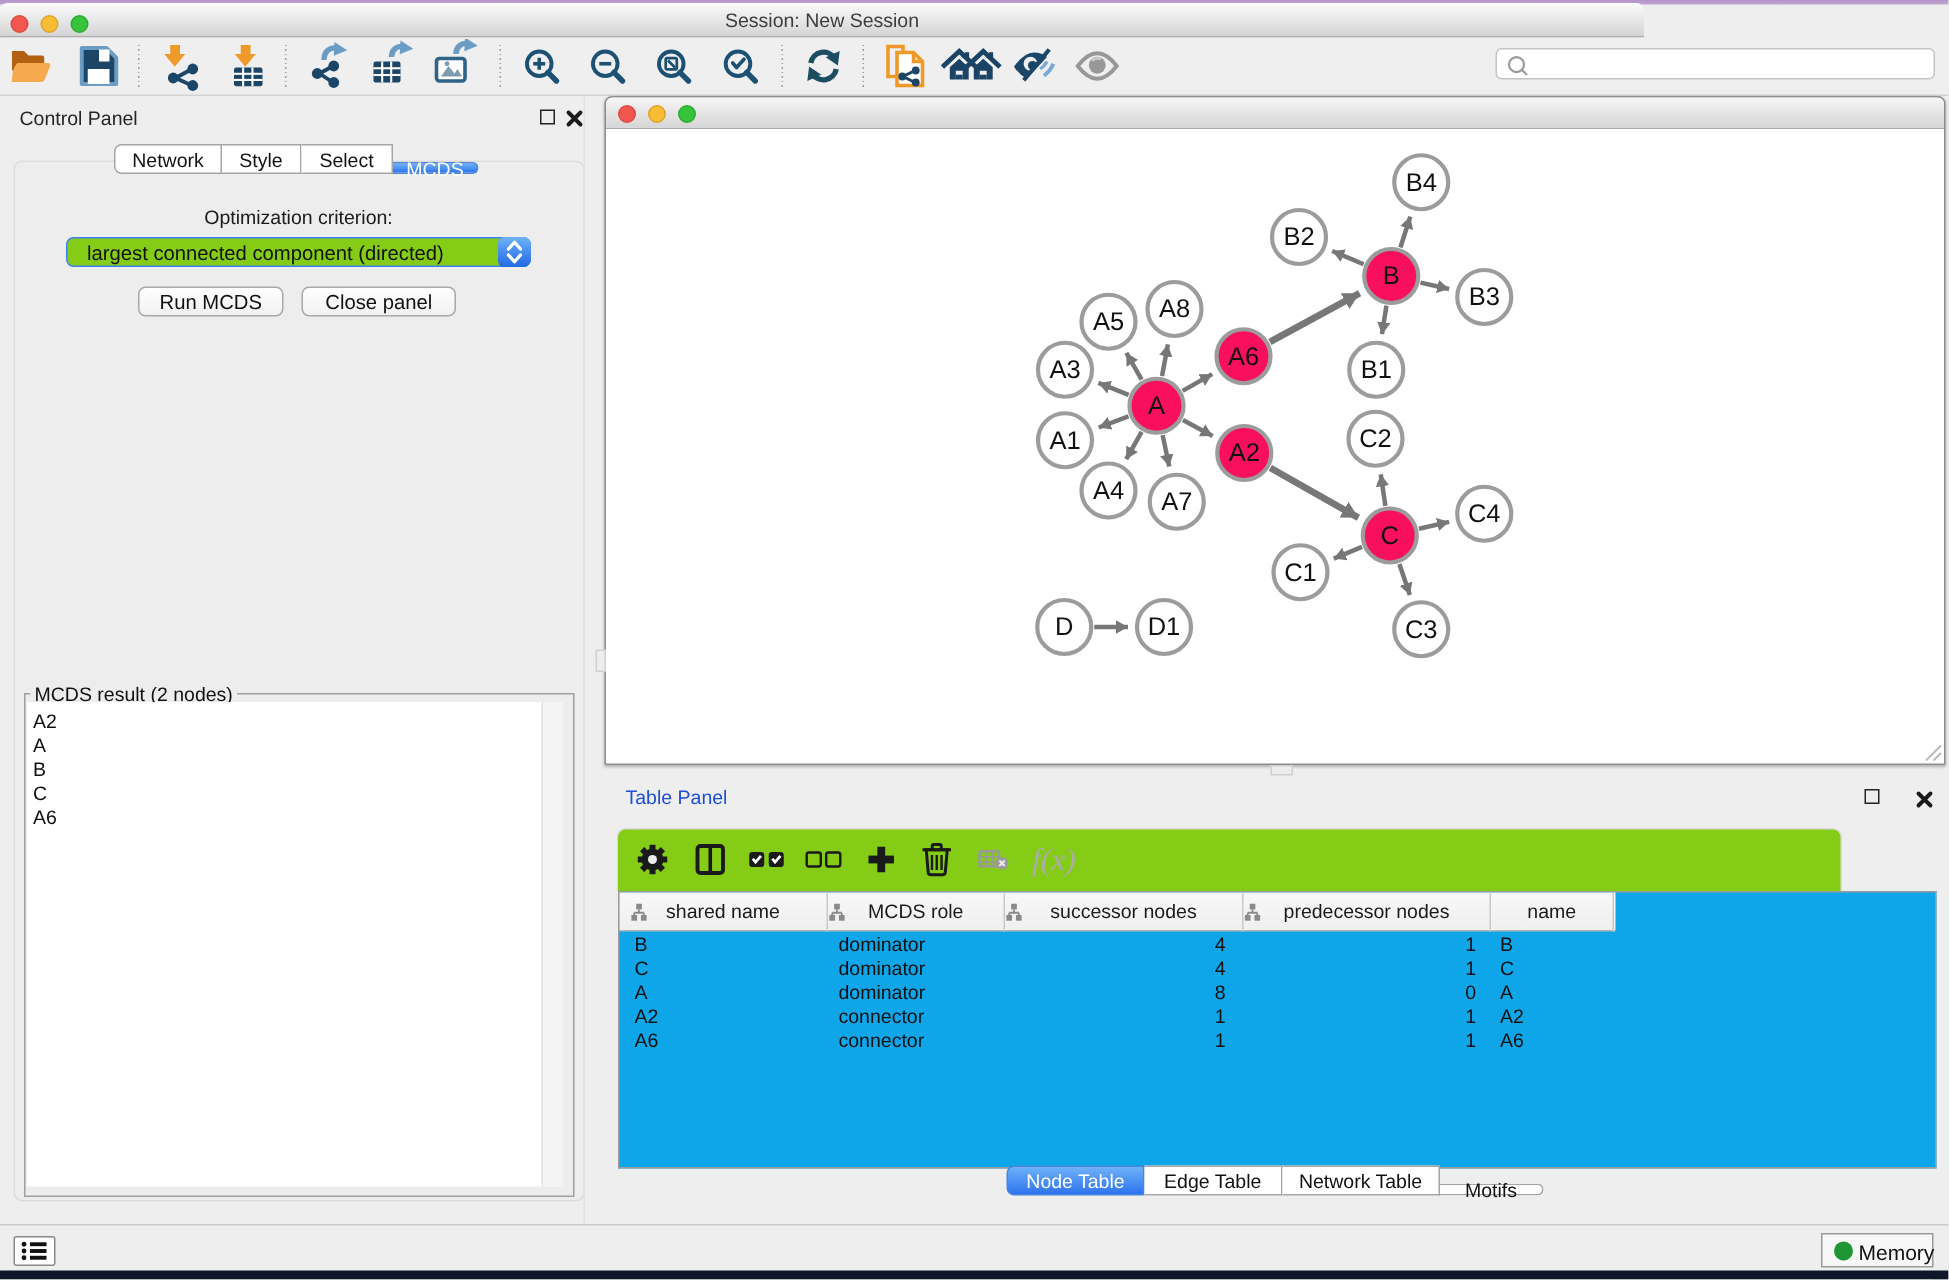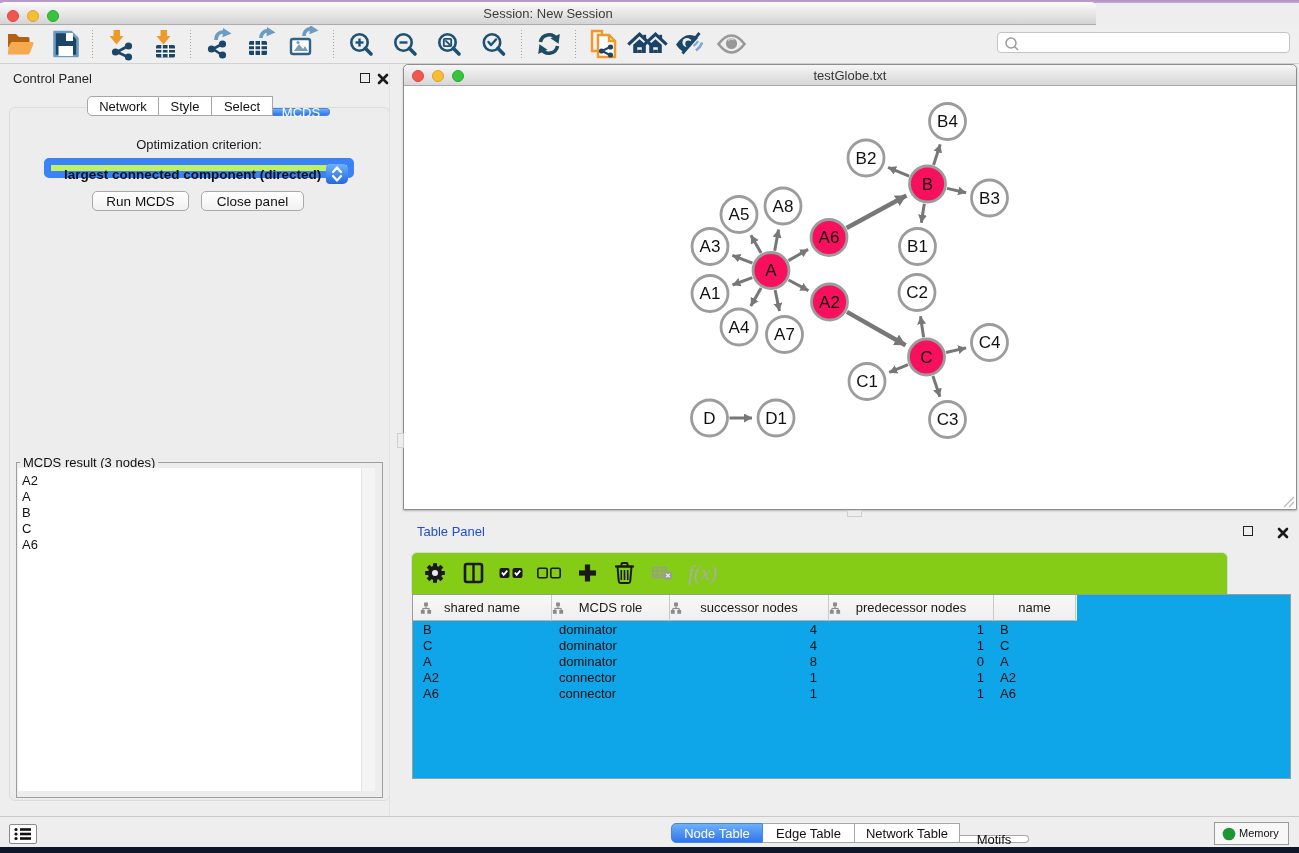--- a/index.html
+++ b/index.html
@@ -268,7 +268,6 @@
     <div class="light" style="left:8px; top:4.5px; background:#f2574f; border:1px solid #dd4840;"></div>
     <div class="light" style="left:28px; top:4.5px; background:#f6bd35; border:1px solid #e0a327;"></div>
     <div class="light" style="left:48px; top:4.5px; background:#37c43d; border:1px solid #2bab32;"></div>
-    <div class="title">testGlobe.txt</div>
   </div>
   <svg id="graph" width="892" height="423" style="position:absolute;left:0;top:22px">
 <defs>

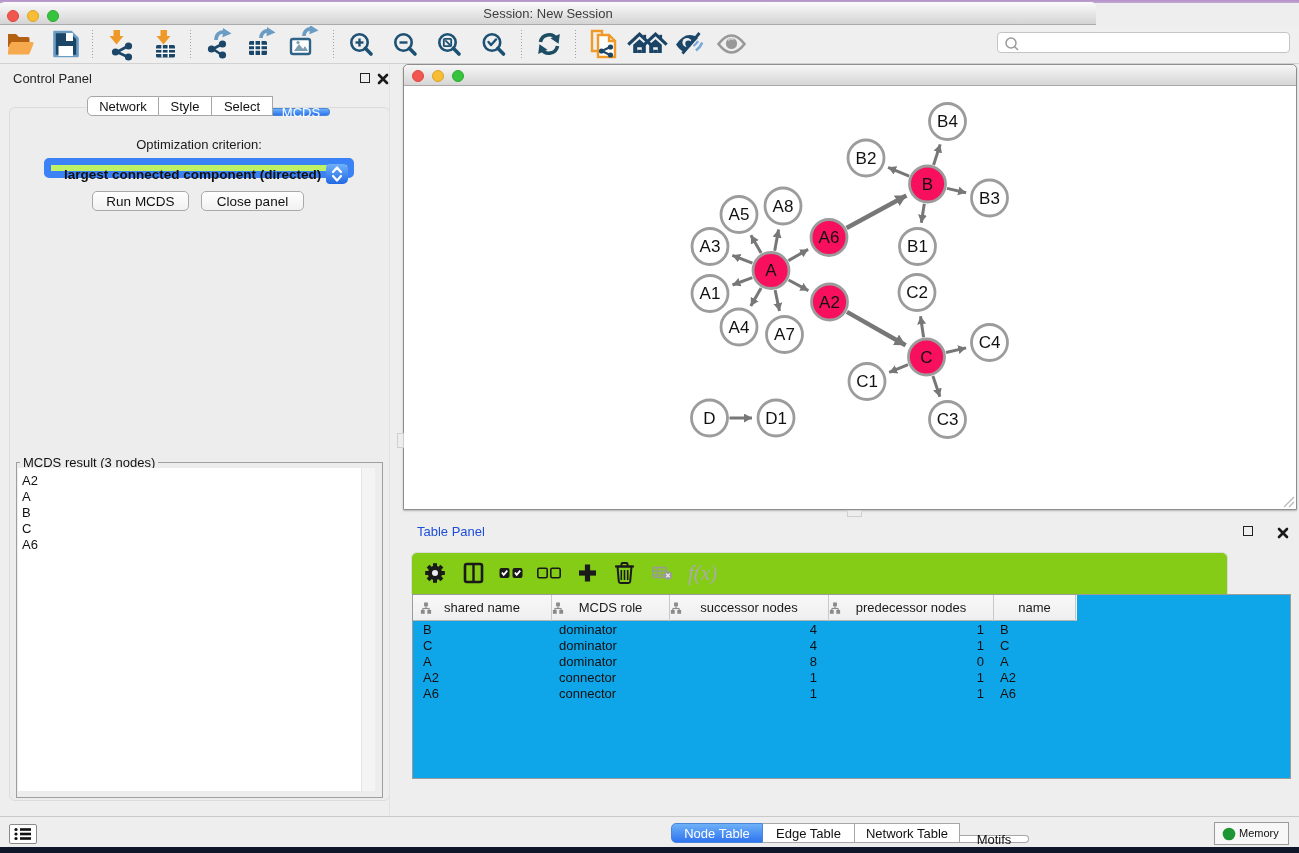--- a/index.html
+++ b/index.html
@@ -236,7 +236,7 @@
   <path d="M2 2 L10 10 M10 2 L2 10" stroke="#1a1a1a" stroke-width="2.6" stroke-linecap="round"></path>
 </svg>
 <div class="abs" id="cpPanel"></div>
-<div class="abs tabs" style="left:87px; top:96px;">
+<div class="abs tabs" style="left:76px; top:96px;">
   <div class="tab first" style="width:72px">Network</div>
   <div class="tab" style="width:53px">Style</div>
   <div class="tab" style="width:61px">Select</div>

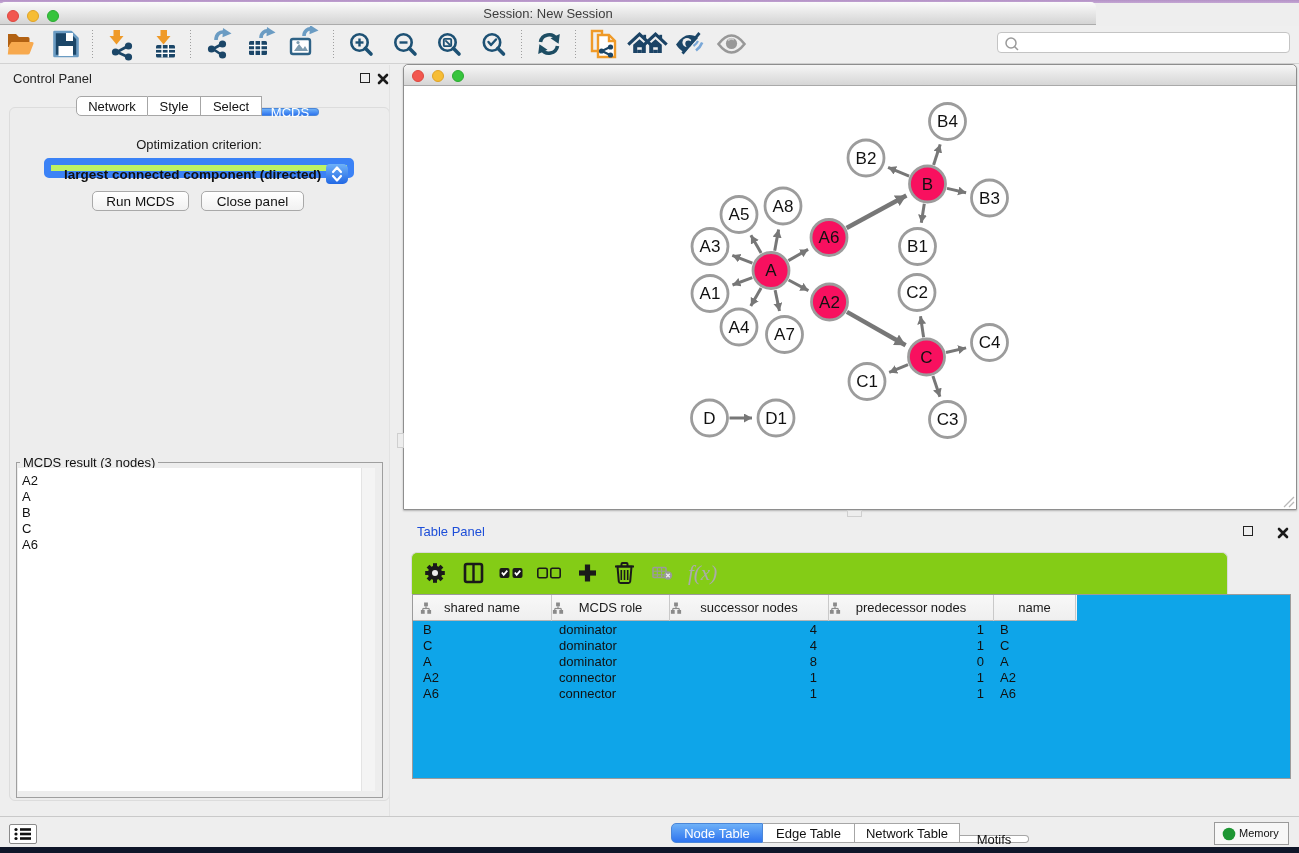--- a/index.html
+++ b/index.html
@@ -34,8 +34,8 @@
   #cpPanel { left:9px; top:107px; width:381px; height:694px; background:#ededed;
     border:1px solid #dcdcdc; border-radius:6px; }
   #optLabel { left:0; top:137px; width:398px; text-align:center; font-size:13px; color:#1a1a1a; }
-  #dropdown { left:44px; top:158px; width:310px; height:20px; background:#bef264;
-    border:7px solid #3b82f6; border-radius:5px;font-weight:bold; }
+  #dropdown { left:44px; top:158px; width:310px; height:20px; background:#84cc16;
+    border:1px solid #3b82f6; border-radius:5px; }
   #dropdown .txt { position:absolute; left:13px; top:2px; font-size:13.5px; color:#111; }
   #dropdown .step { position:absolute; right:-1px; top:-1px; width:22px; height:20px;
     background:linear-gradient(#6fb2f8,#2268e4); border-radius:4px 5px 5px 4px; }

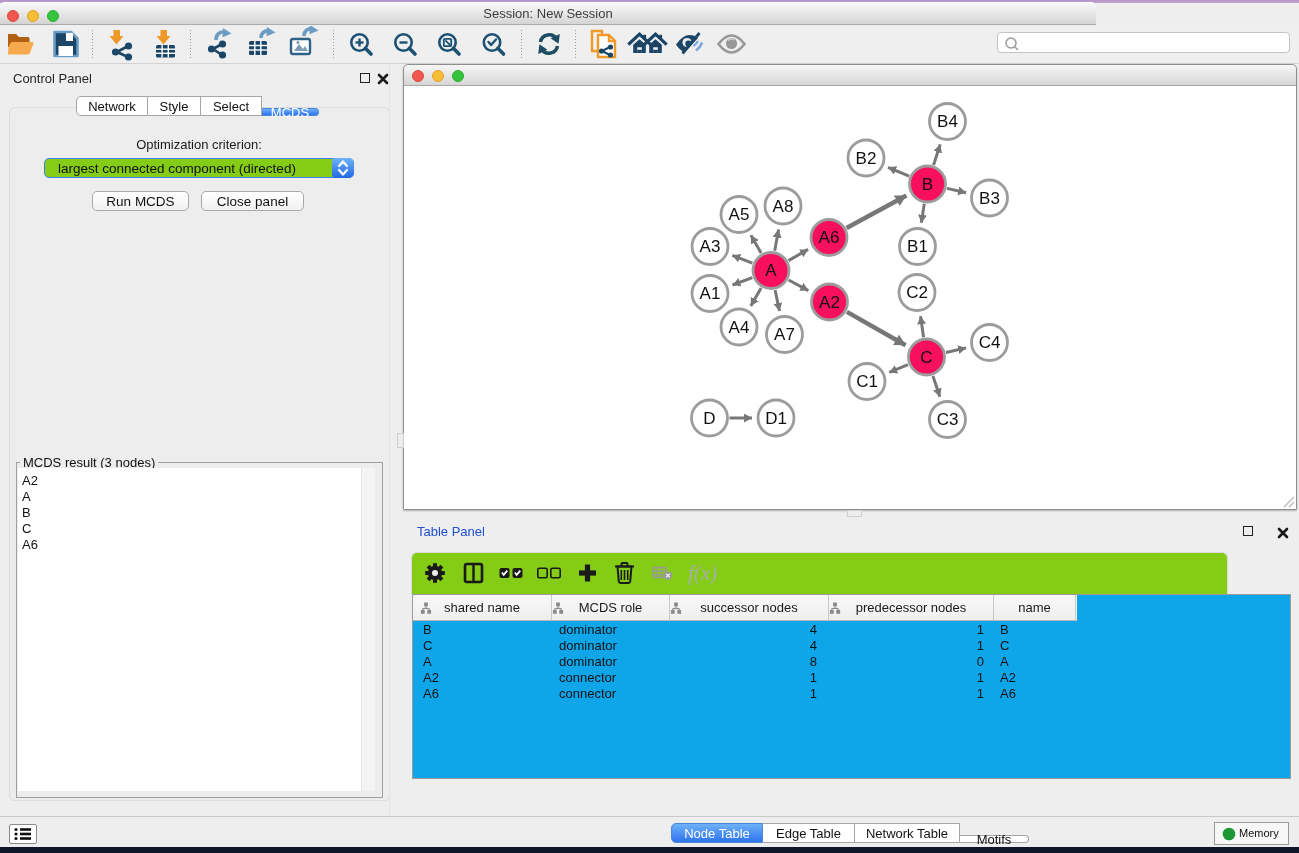--- a/index.html
+++ b/index.html
@@ -253,7 +253,7 @@
 <div class="abs aquabtn" style="left:92px; top:191px; width:97px; height:20px;">Run MCDS</div>
 <div class="abs aquabtn" style="left:201px; top:191px; width:103px; height:20px;">Close panel</div>
 <div class="abs" id="fieldset"></div>
-<div class="abs" id="fieldLegend">MCDS result (3 nodes)</div>
+<div class="abs" id="fieldLegend">MCDS result (2 nodes)</div>
 <div class="abs" id="mcdsList">
   <div class="sb"></div>
   <div class="item" style="margin-top:5px">A2</div>

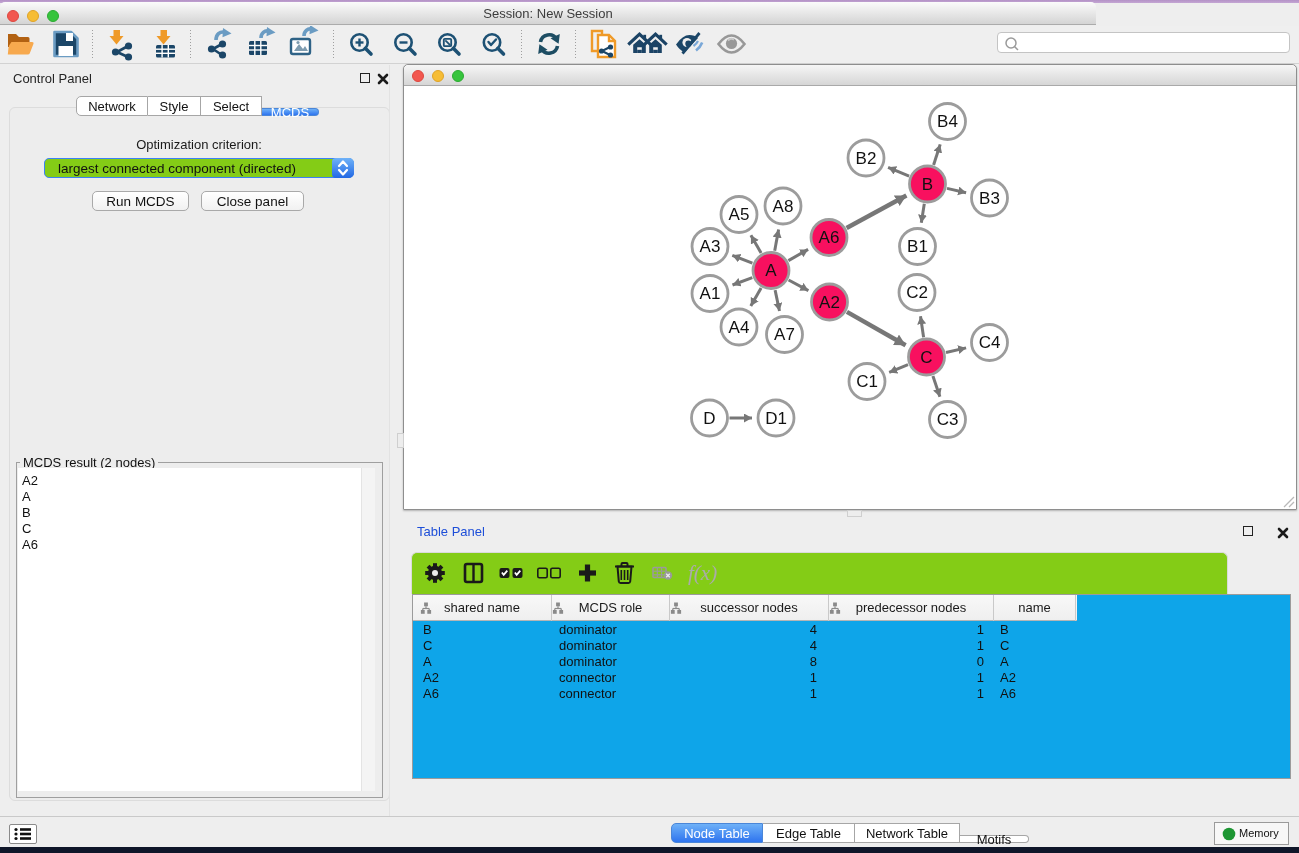--- a/index.html
+++ b/index.html
@@ -485,7 +485,7 @@
   <div class="trow" style="left:587px;top:91px">A6</div>
 </div>
 
-<div class="abs tabs" style="left:671px; top:823px;text-align:center;">
+<div class="abs tabs" style="left:671px; top:777px;text-align:center;">
   <div class="tab first sel" style="width:92px">Node Table</div>
   <div class="tab" style="width:92px">Edge Table</div>
   <div class="tab" style="width:105px">Network Table</div>

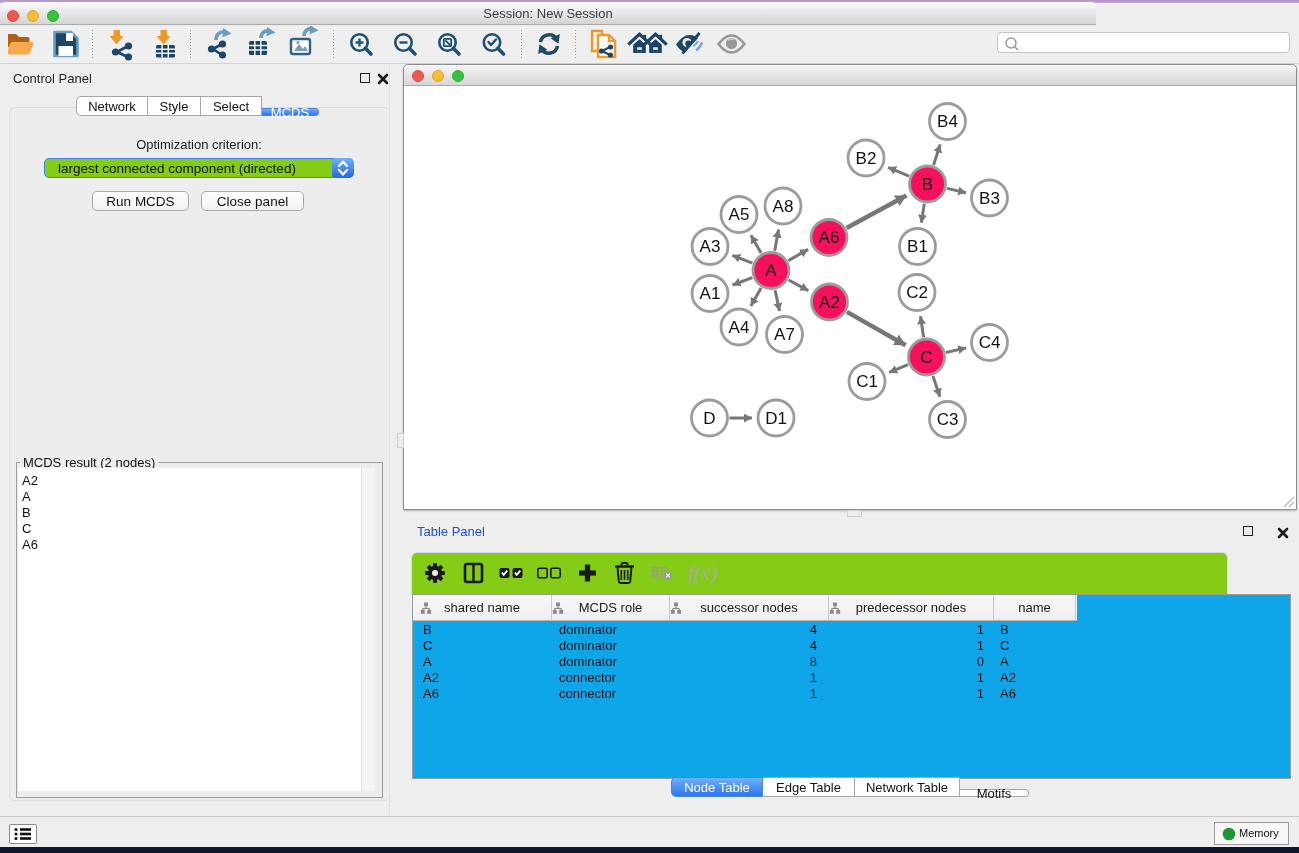--- a/index.html
+++ b/index.html
@@ -73,7 +73,7 @@
   #listbtn { left:9px; top:824px; width:28px; height:20px; background:#ffffff;
     border:1.5px solid #8a8a8a; border-radius:2px; }
   #membtn { left:1214px; top:822px; width:75px; height:23px; background:#f7f7f7;
-    border:1px solid #9a9a9a; font-size:11px; color:#111; }
+    border:1px solid #9a9a9a; font-size:14px; color:#111; }
   #deskBottom { left:0; top:847px; width:1299px; height:6px; background:#0f1629; }
 </style>
 </head>

